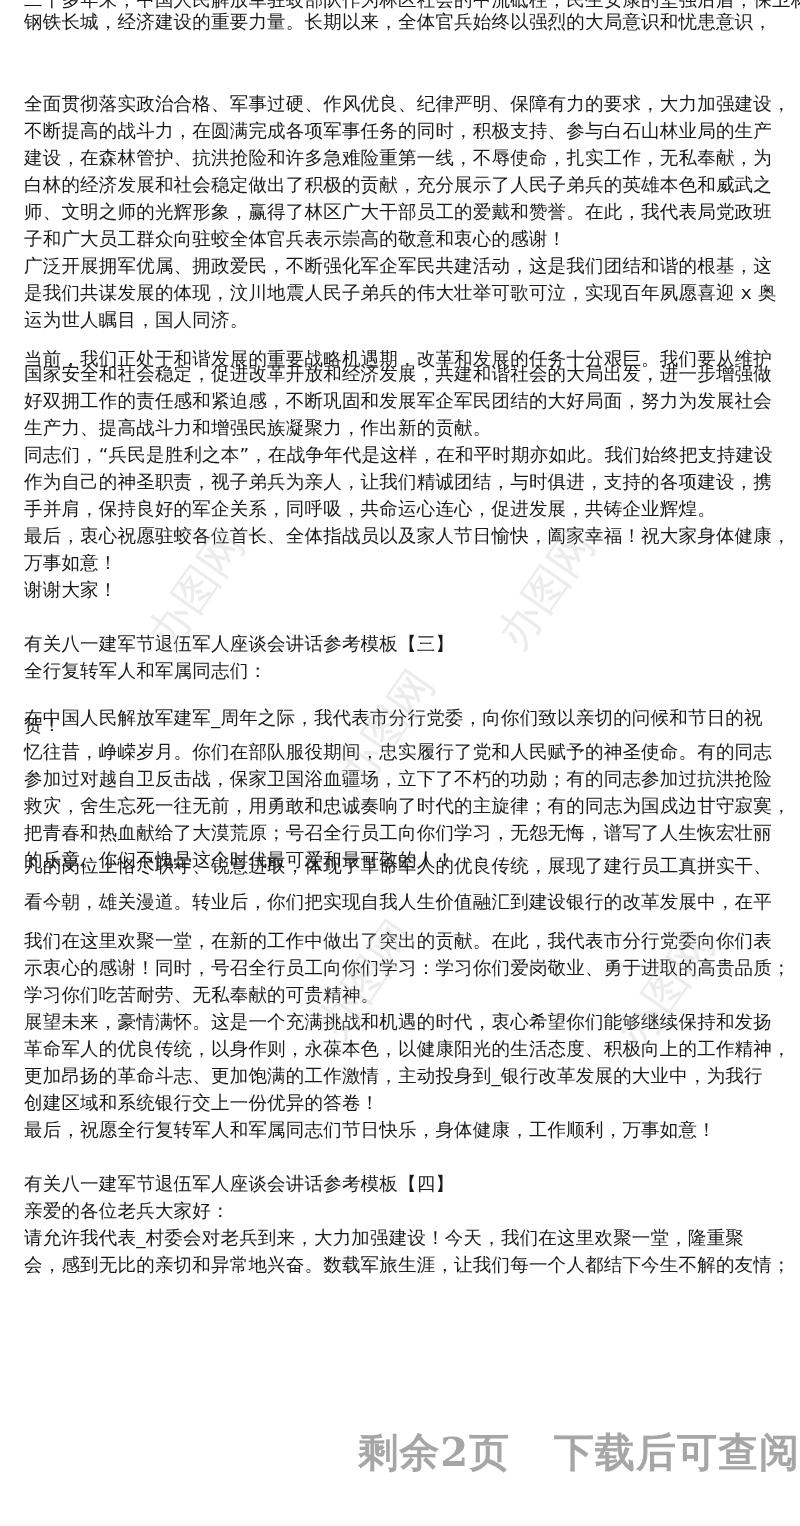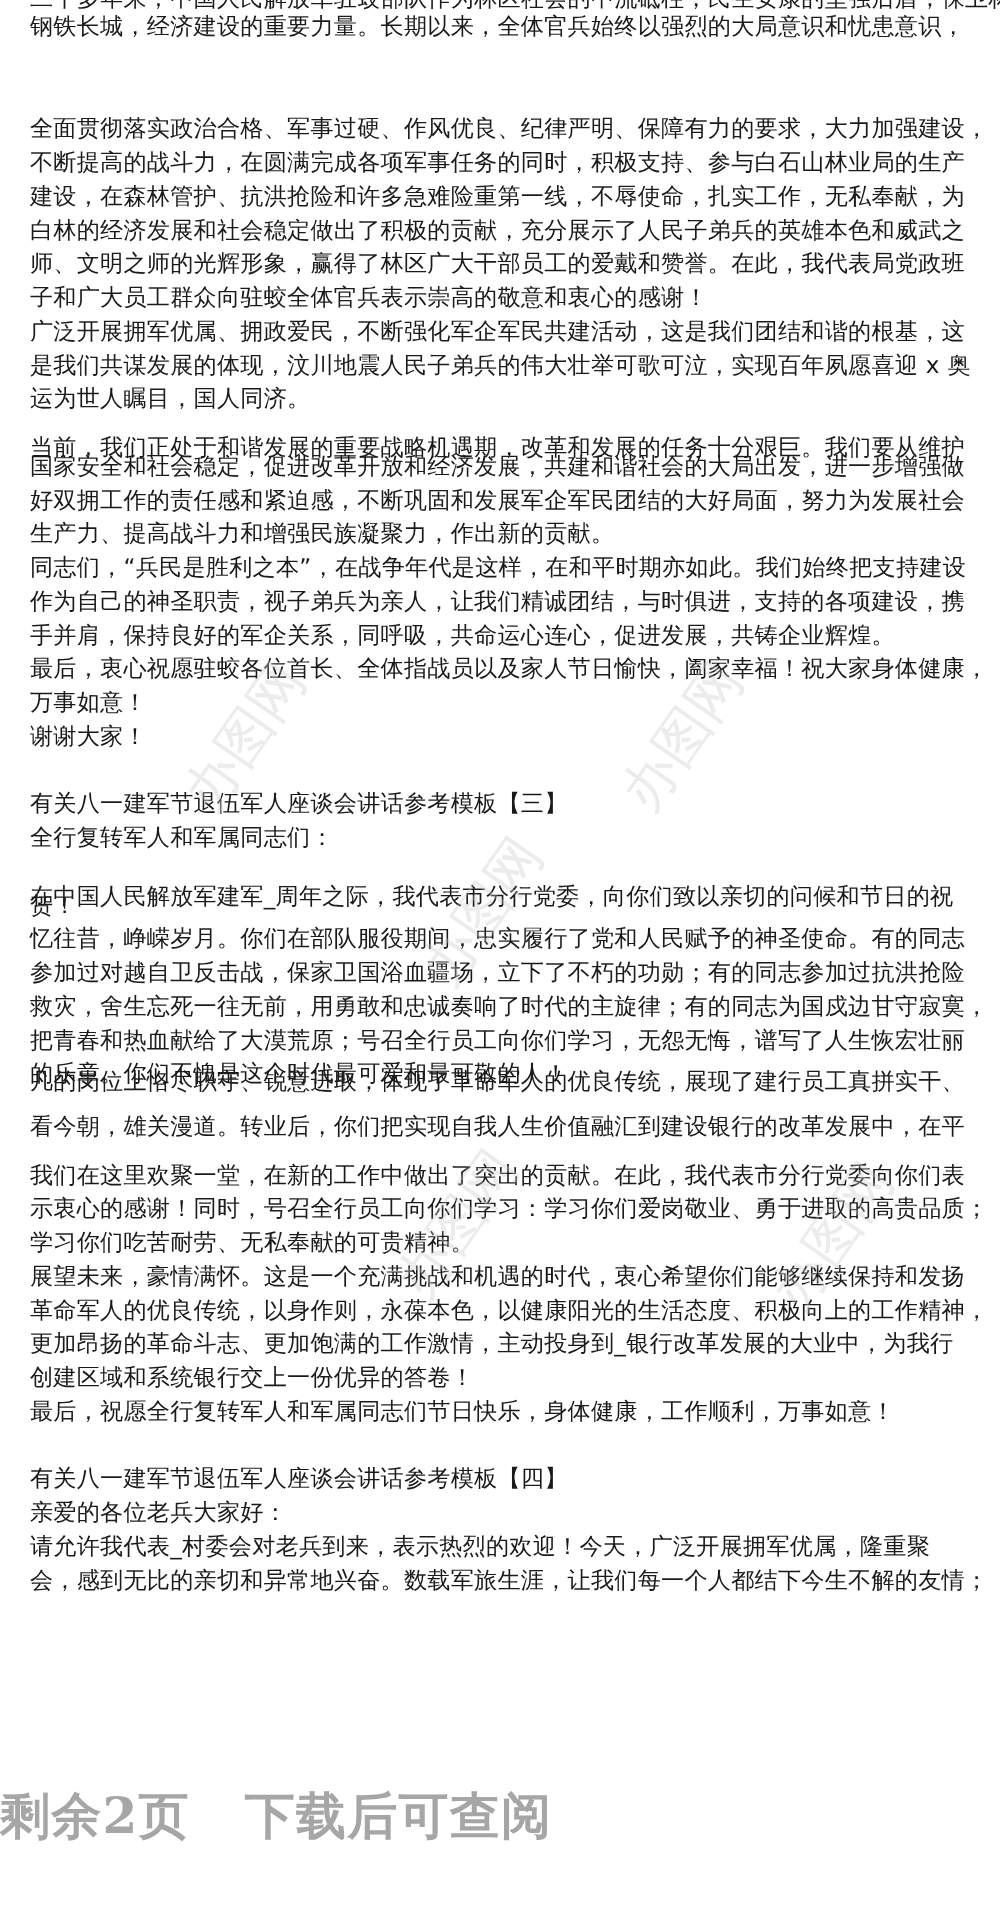--- a/index.html
+++ b/index.html
@@ -103,7 +103,7 @@
   <div class="line" style="top:1116px">最后，祝愿全行复转军人和军属同志们节日快乐，身体健康，工作顺利，万事如意！</div>
   <div class="line" style="top:1170px">有关八一建军节退伍军人座谈会讲话参考模板【四】</div>
   <div class="line" style="top:1197px">亲爱的各位老兵大家好：</div>
-  <div class="line" style="top:1224px">请允许我代表_村委会对老兵到来，表示热烈的欢迎！今天，广泛开展拥军优属，隆重聚</div>
+  <div class="line" style="top:1224px">请允许我代表_村委会对老兵到来，大力加强建设！今天，我们在这里欢聚一堂，隆重聚</div>
   <div class="line" style="top:1251px">会，感到无比的亲切和异常地兴奋。数载军旅生涯，让我们每一个人都结下今生不解的友情；</div>
 </div>
 

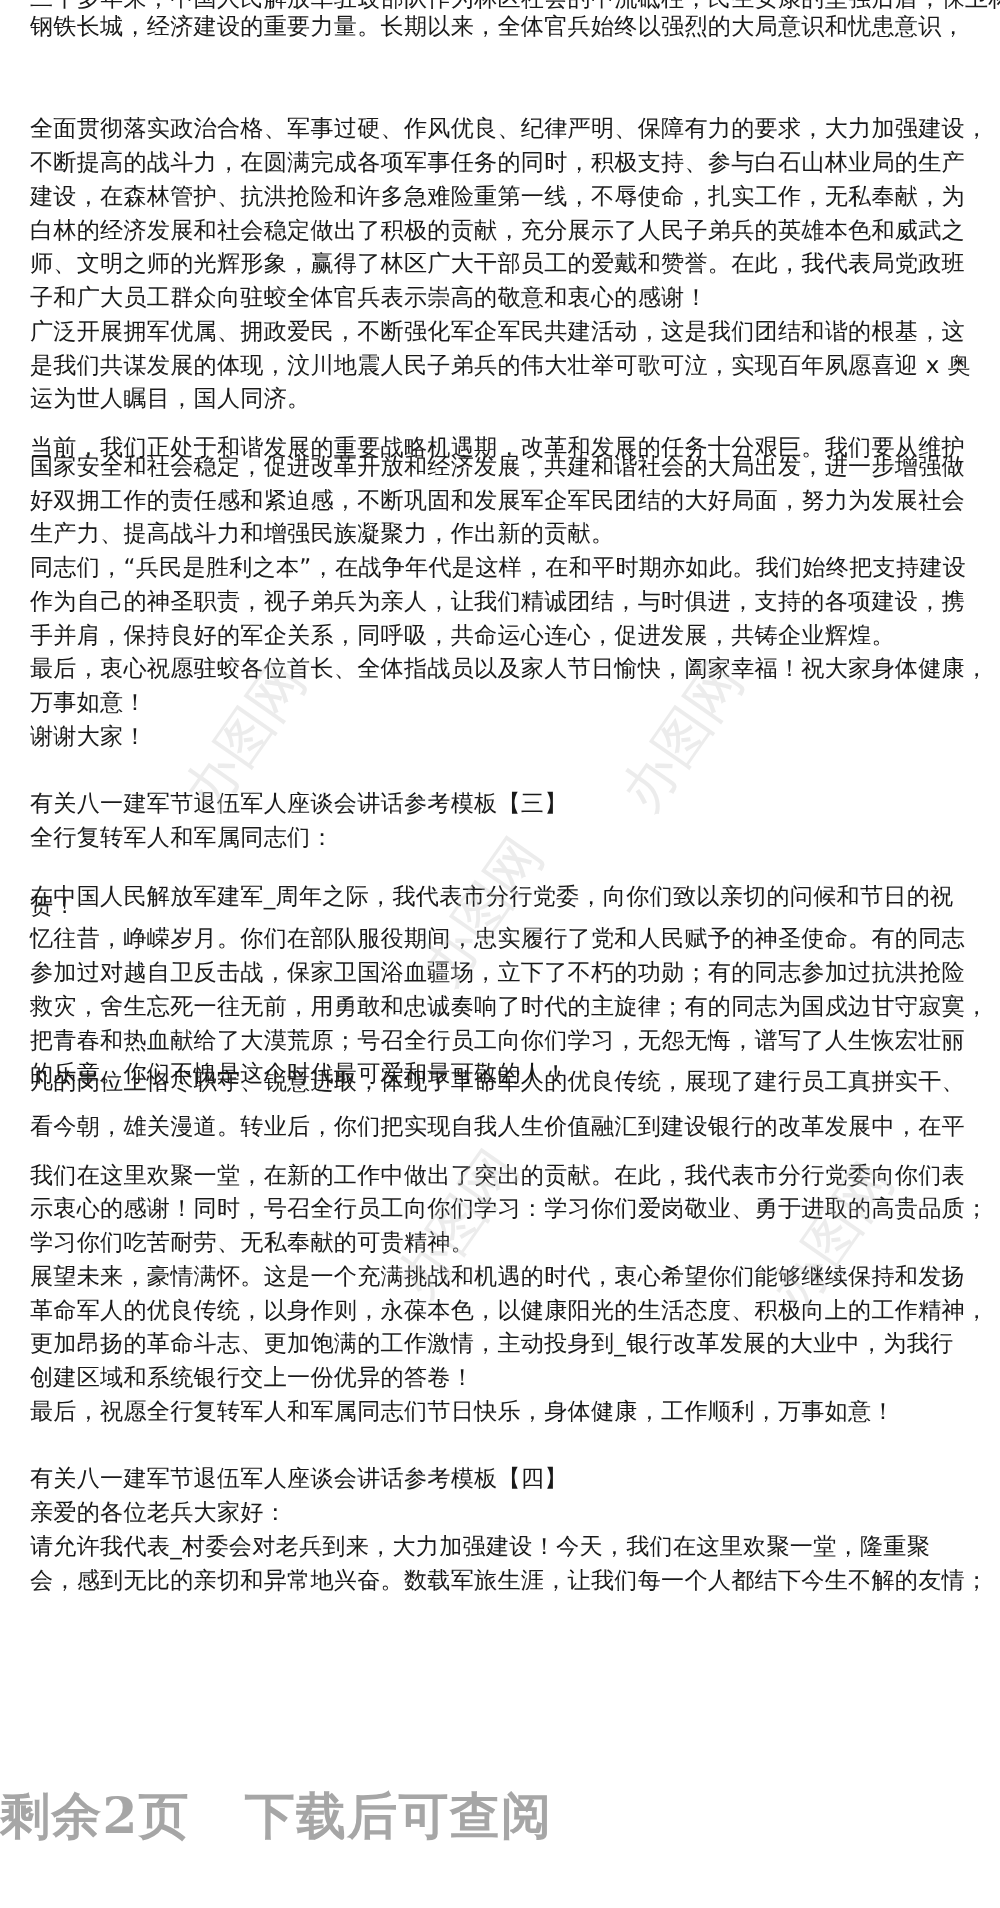--- a/index.html
+++ b/index.html
@@ -46,7 +46,7 @@
       left: 0;
       width: 800px;
       top: 1425px;
-      text-align: left;
+      text-align: right;
       font-size: 40px;
       font-weight: bold;
       color: #a6a6a6;

